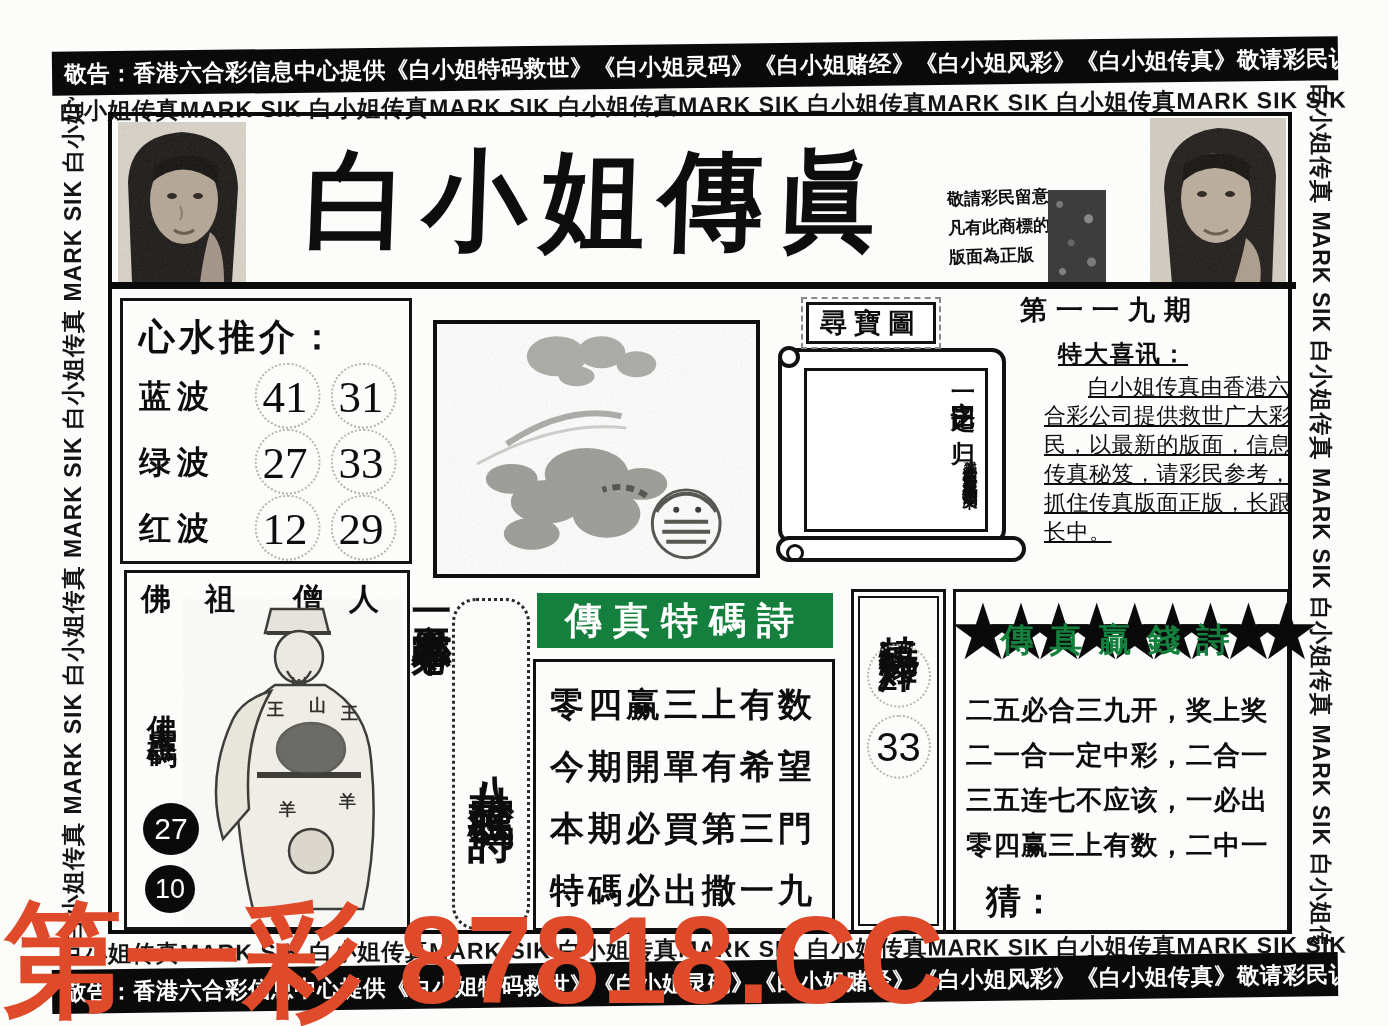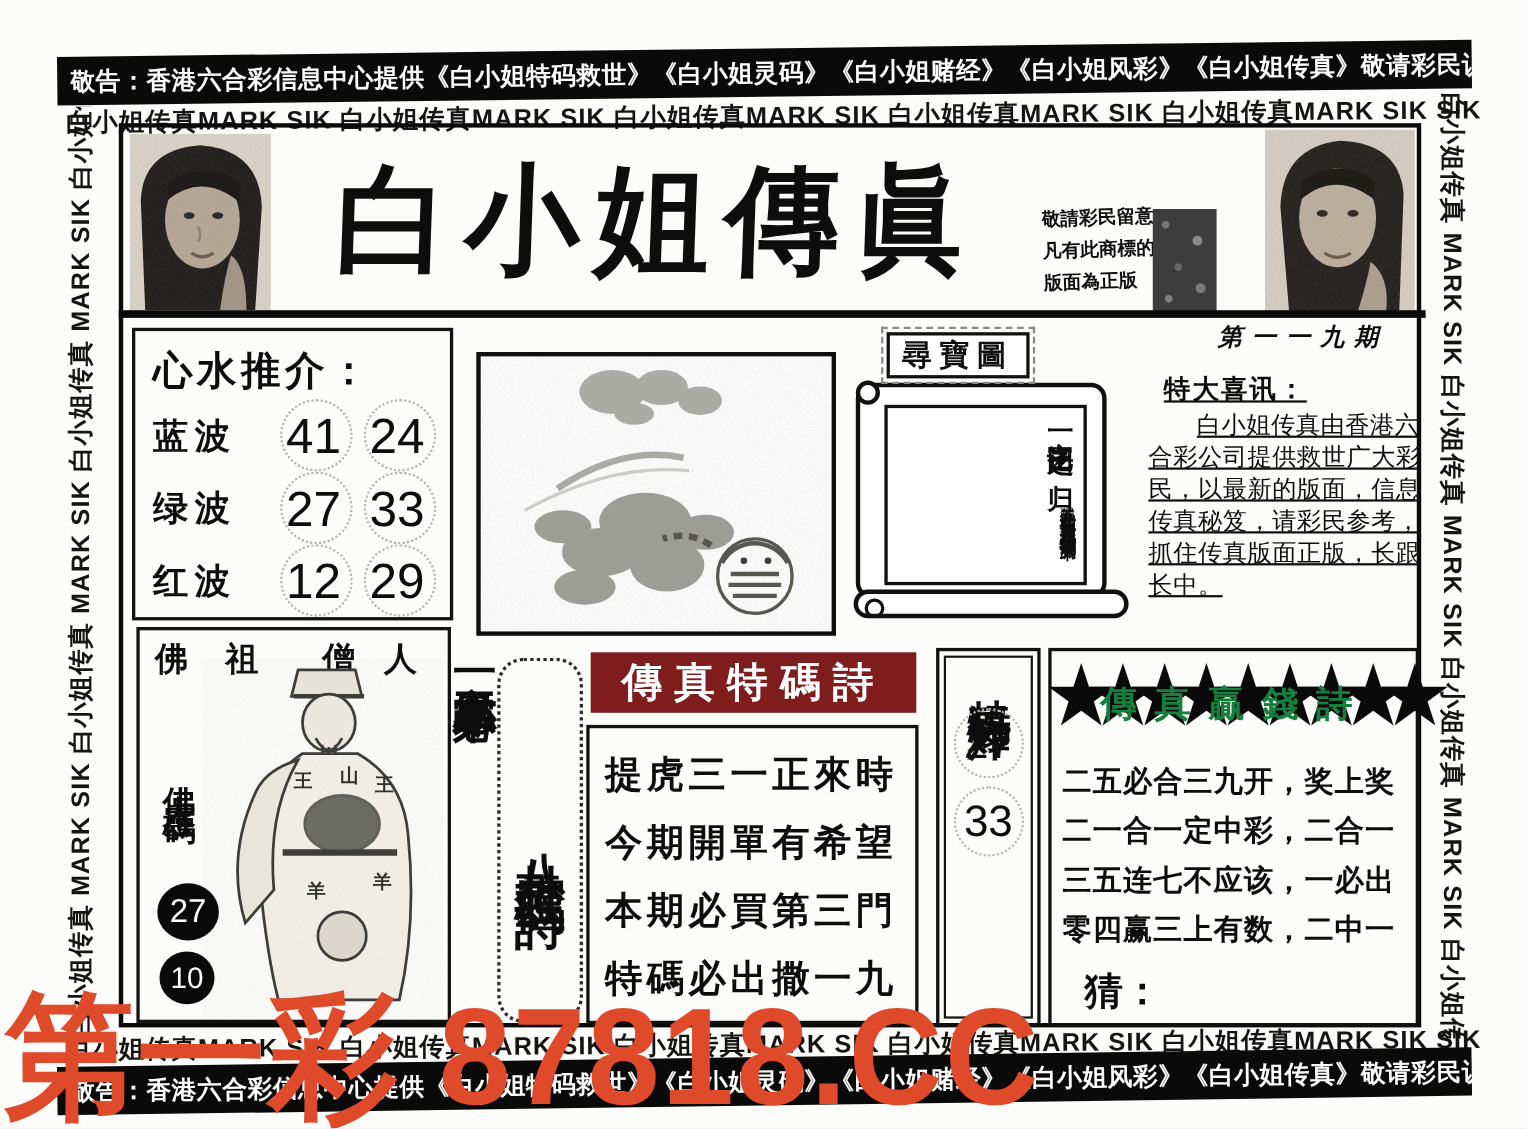--- a/index.html
+++ b/index.html
@@ -55,8 +55,8 @@
       radial-gradient(circle at 25% 85%, #808080 0 3px, transparent 4px);
   }
   #header-rule { left:108px; top:282px; width:1188px; height:7px; background:#0a0a0a; }
-  #issue { left:1107px; top:292px; font-size:22px; letter-spacing:9px; font-weight:600;
-           font-family:"Liberation Serif", serif;font-style:italic; }
+  #issue { left:1020px; top:292px; font-size:27px; letter-spacing:9px; font-weight:600;
+           font-family:"Liberation Serif", serif; }
 
   
   #heart-box { left:120px; top:298px; width:292px; height:266px; border:3px solid #131313;

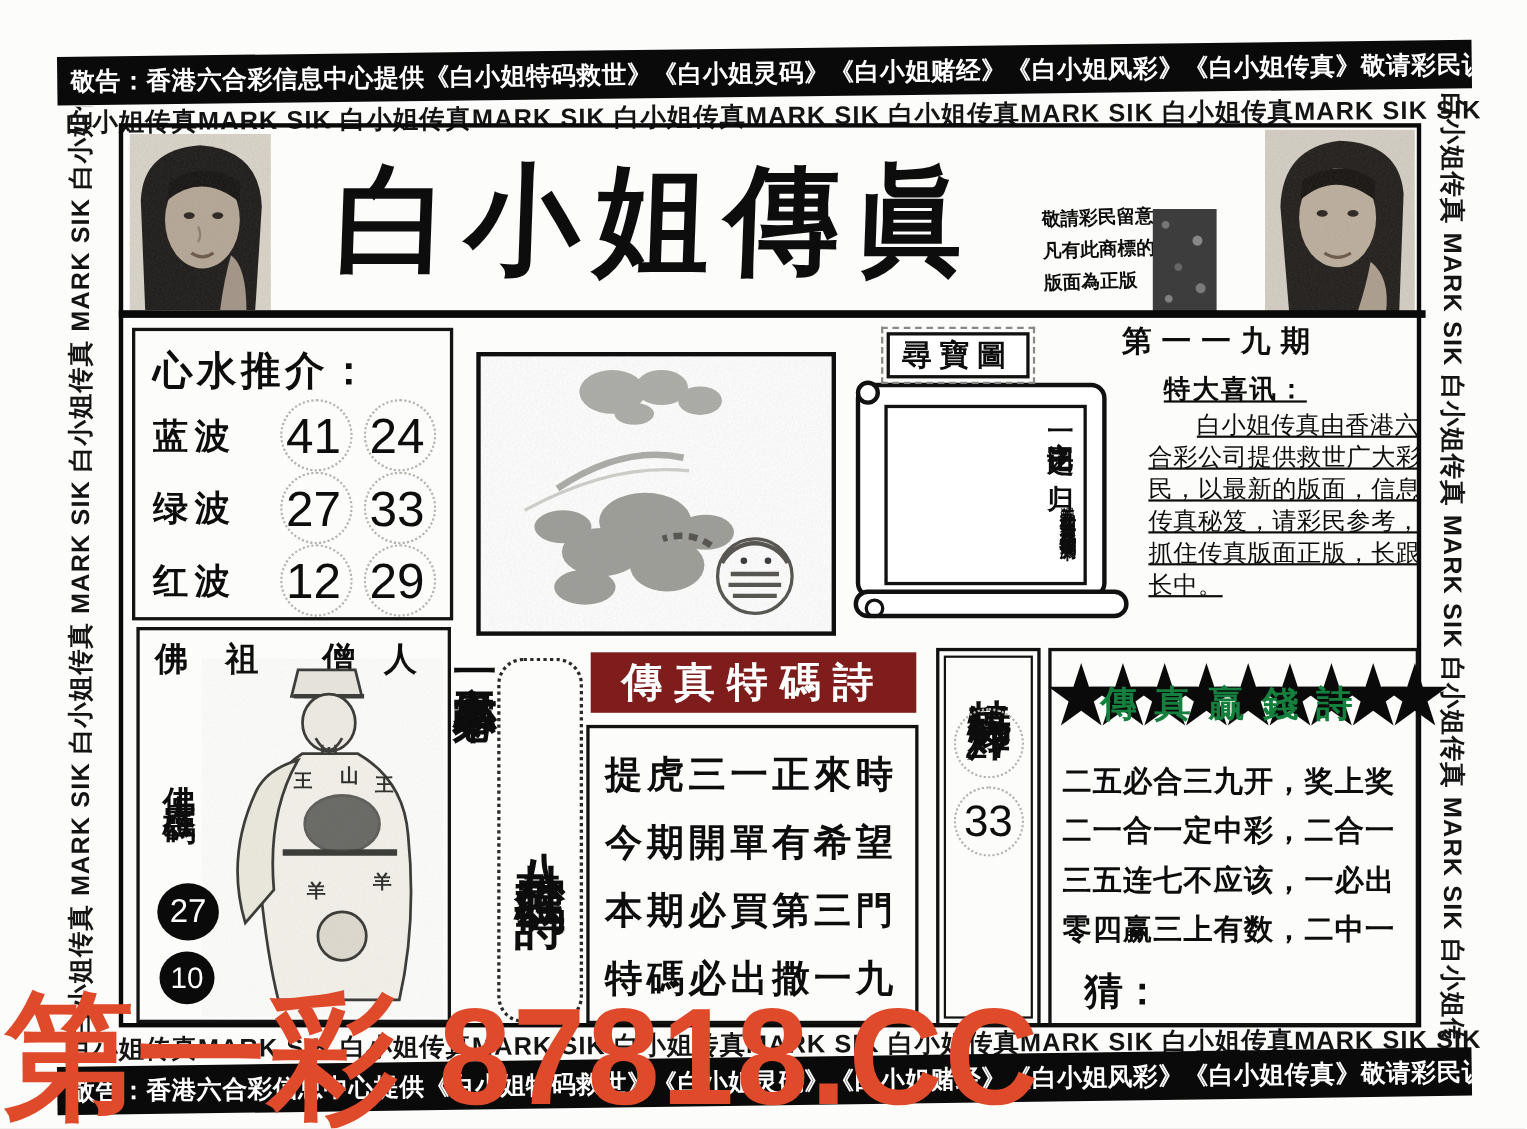--- a/index.html
+++ b/index.html
@@ -65,7 +65,7 @@
   .hw-row { display:flex; align-items:center; height:66px; padding-left:16px; }
   .hw-label { font-size:32px; font-weight:bold; letter-spacing:6px; width:108px; }
   .hw-num { position:relative; font-size:45px; width:76px; text-align:center;
-            font-family:Liberation Sans, sans-serif; }
+            font-family:Liberation Serif, serif; }
   .hw-num::before {
     content:""; position:absolute; left:50%; top:50%; width:62px; height:62px;
     transform:translate(-46%,-52%); border:2px dotted #b5b5ae; border-radius:50%;

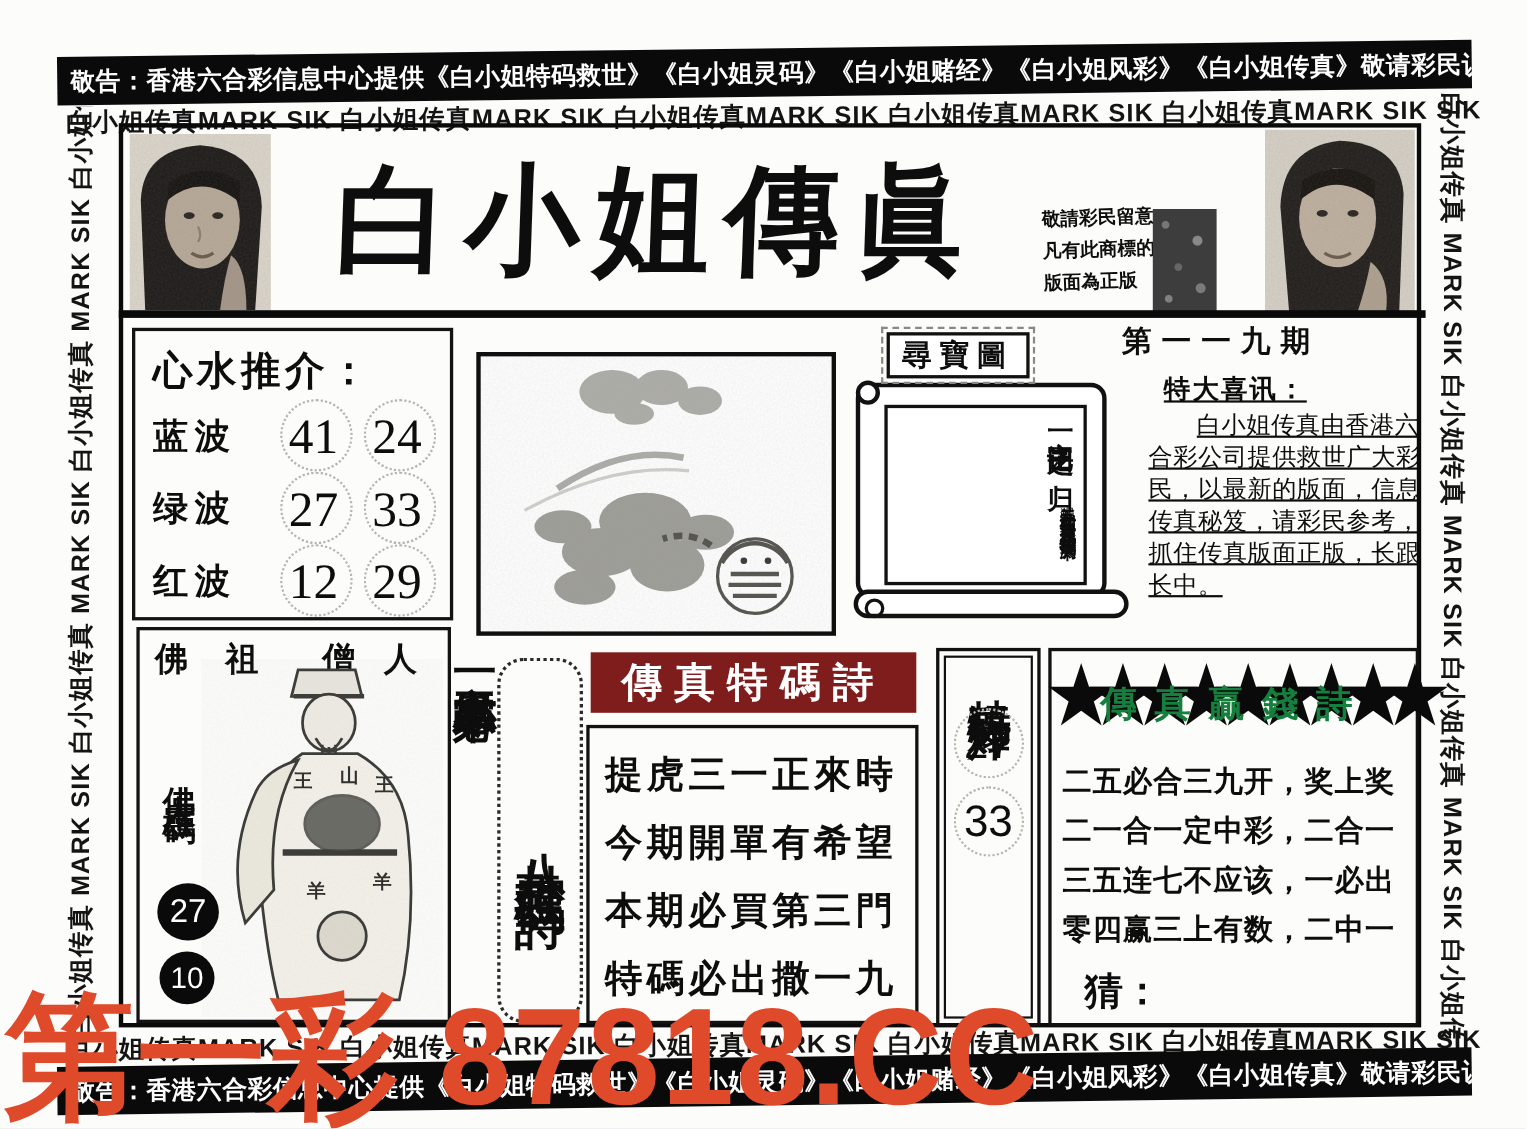--- a/index.html
+++ b/index.html
@@ -248,7 +248,7 @@
     <div class="hw-row">
       <span class="hw-label">蓝波</span>
       <span class="hw-num">41</span>
-      <span class="hw-num">24</span>
+      <span class="hw-num">31</span>
     </div>
     <div class="hw-row">
       <span class="hw-label">绿波</span>

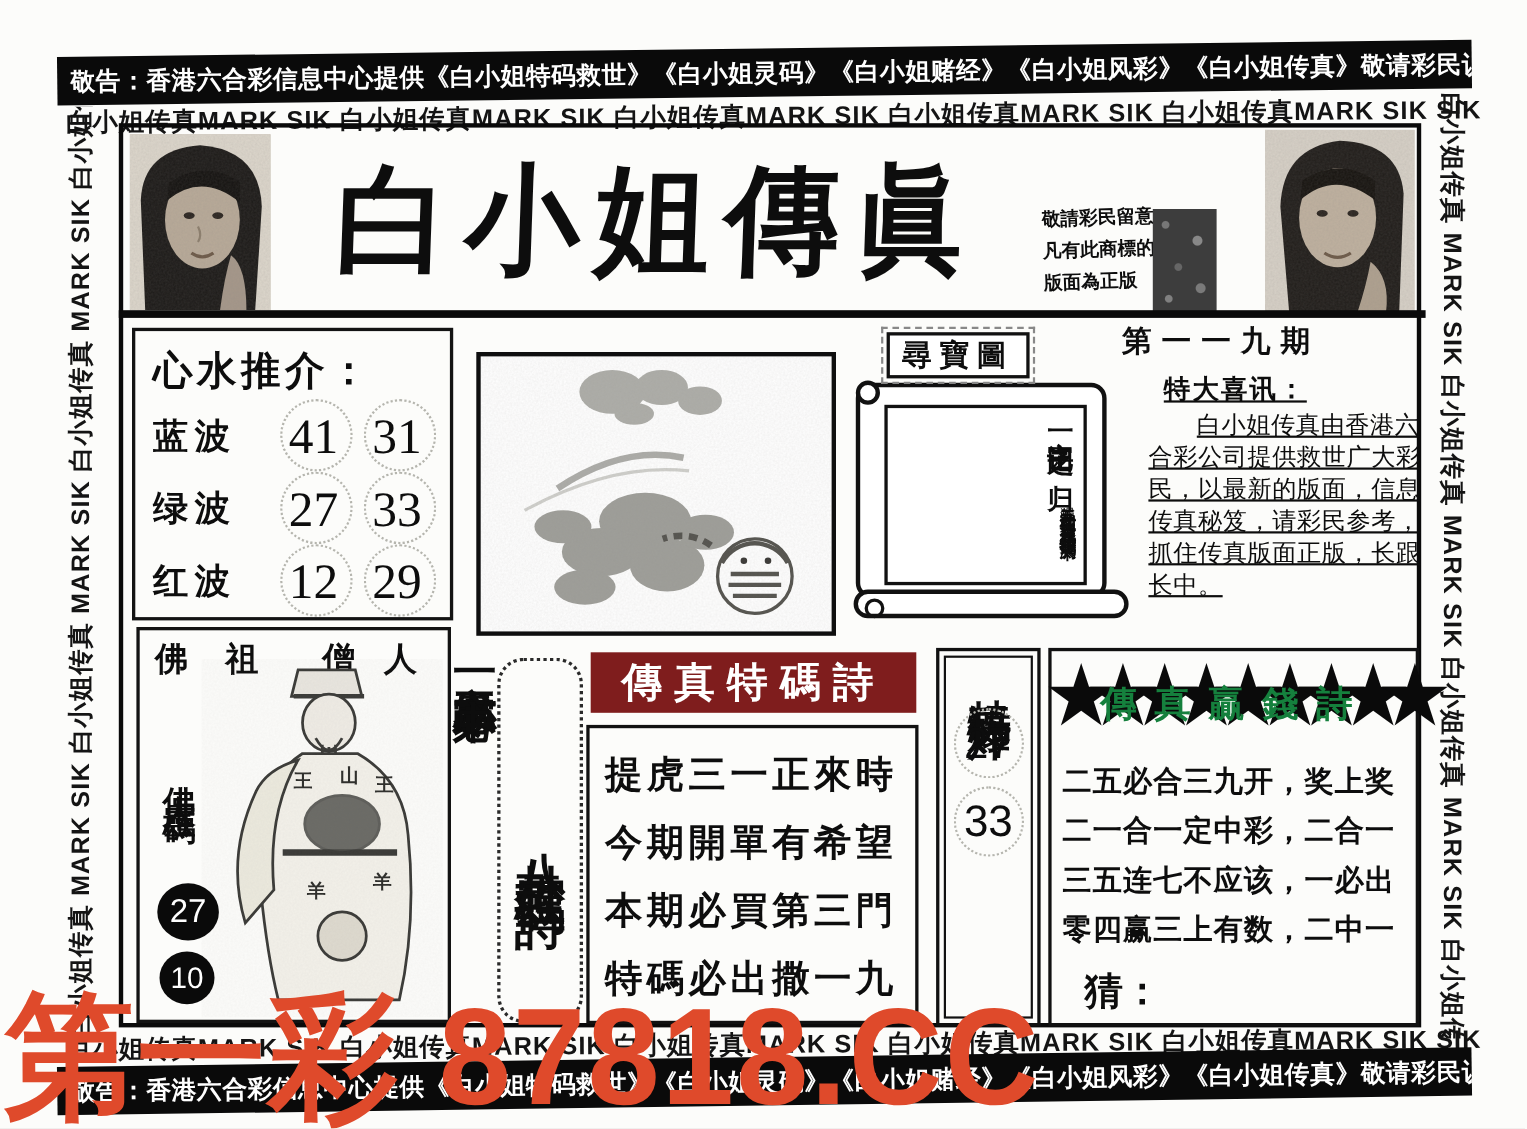--- a/index.html
+++ b/index.html
@@ -132,7 +132,7 @@
                font-family:"Liberation Serif", serif; letter-spacing:10px; }
 
   
-  #fax-header { left:537px; top:593px; width:296px; height:55px; background:#7f1d1d; color:#fff;
+  #fax-header { left:537px; top:593px; width:296px; height:55px; background:#15803d; color:#fff;
                 display:flex; align-items:center; justify-content:center;
                 font-size:37px; font-weight:bold; letter-spacing:11px;
                 font-family:"Liberation Serif", serif; }

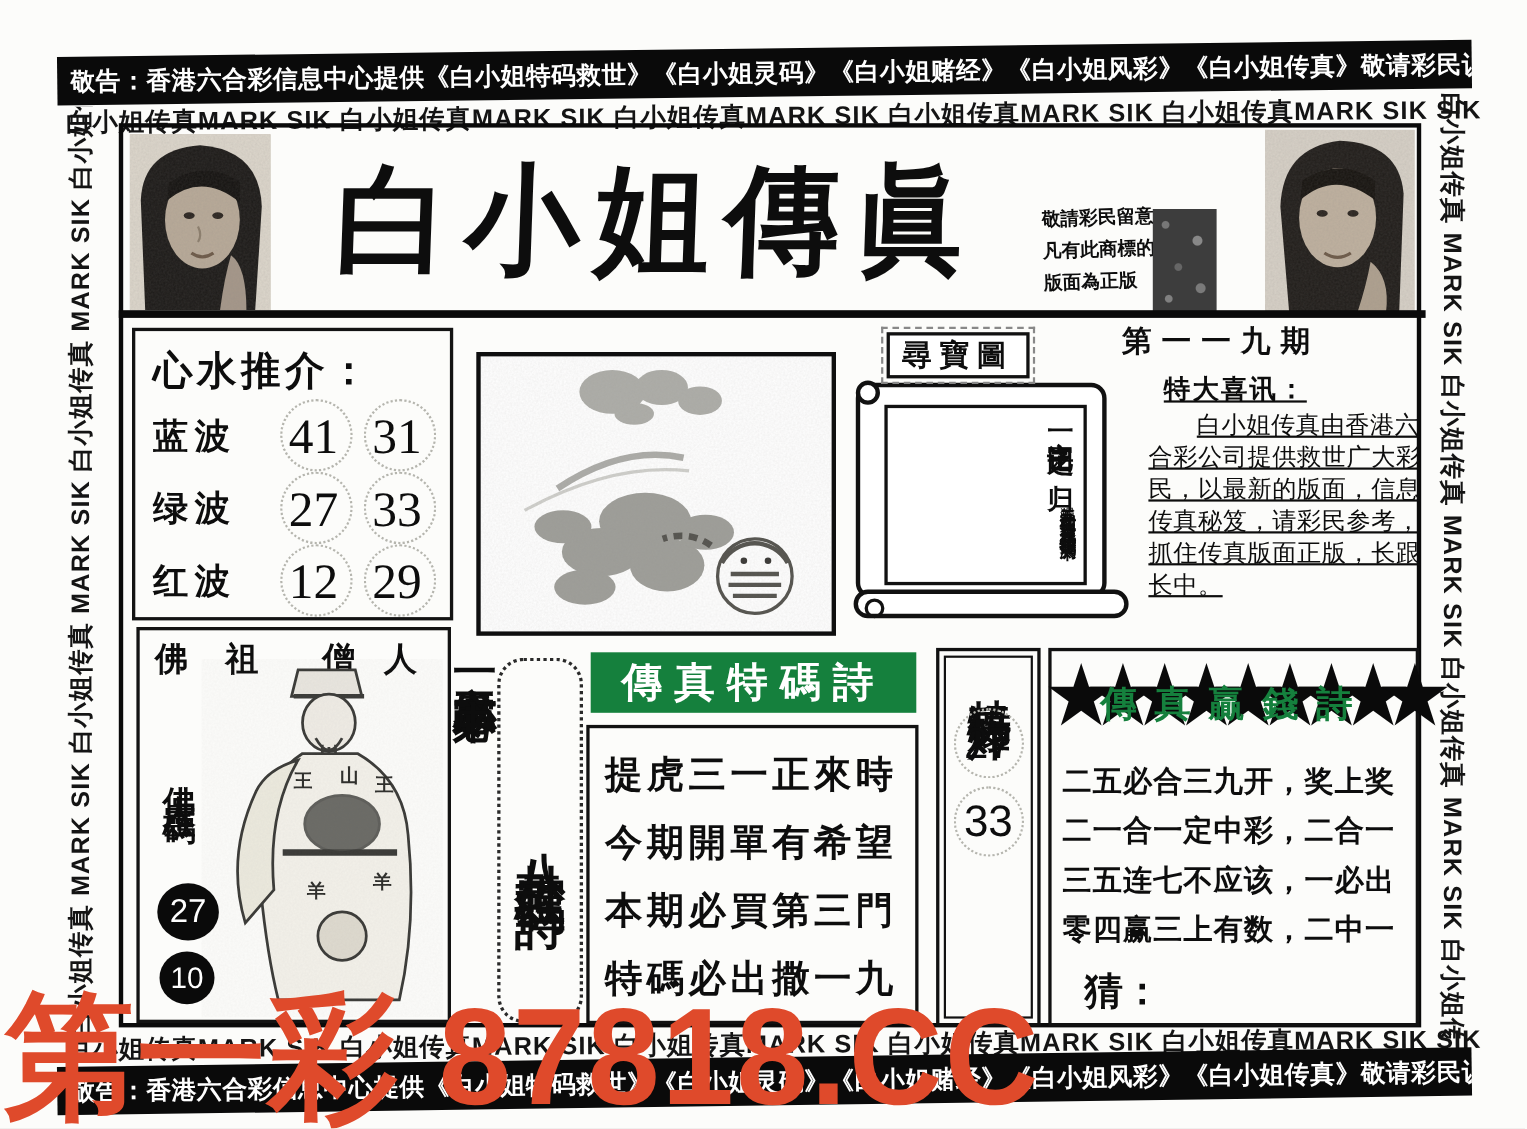--- a/index.html
+++ b/index.html
@@ -350,7 +350,7 @@
 
   <div class="abs" id="fax-header">傳真特碼詩</div>
   <div class="abs" id="fax-box">
-    <div class="fx-line">提虎三一正來時</div>
+    <div class="fx-line">零四赢三上有数</div>
     <div class="fx-line">今期開單有希望</div>
     <div class="fx-line">本期必買第三門</div>
     <div class="fx-line">特碼必出撒一九</div>

